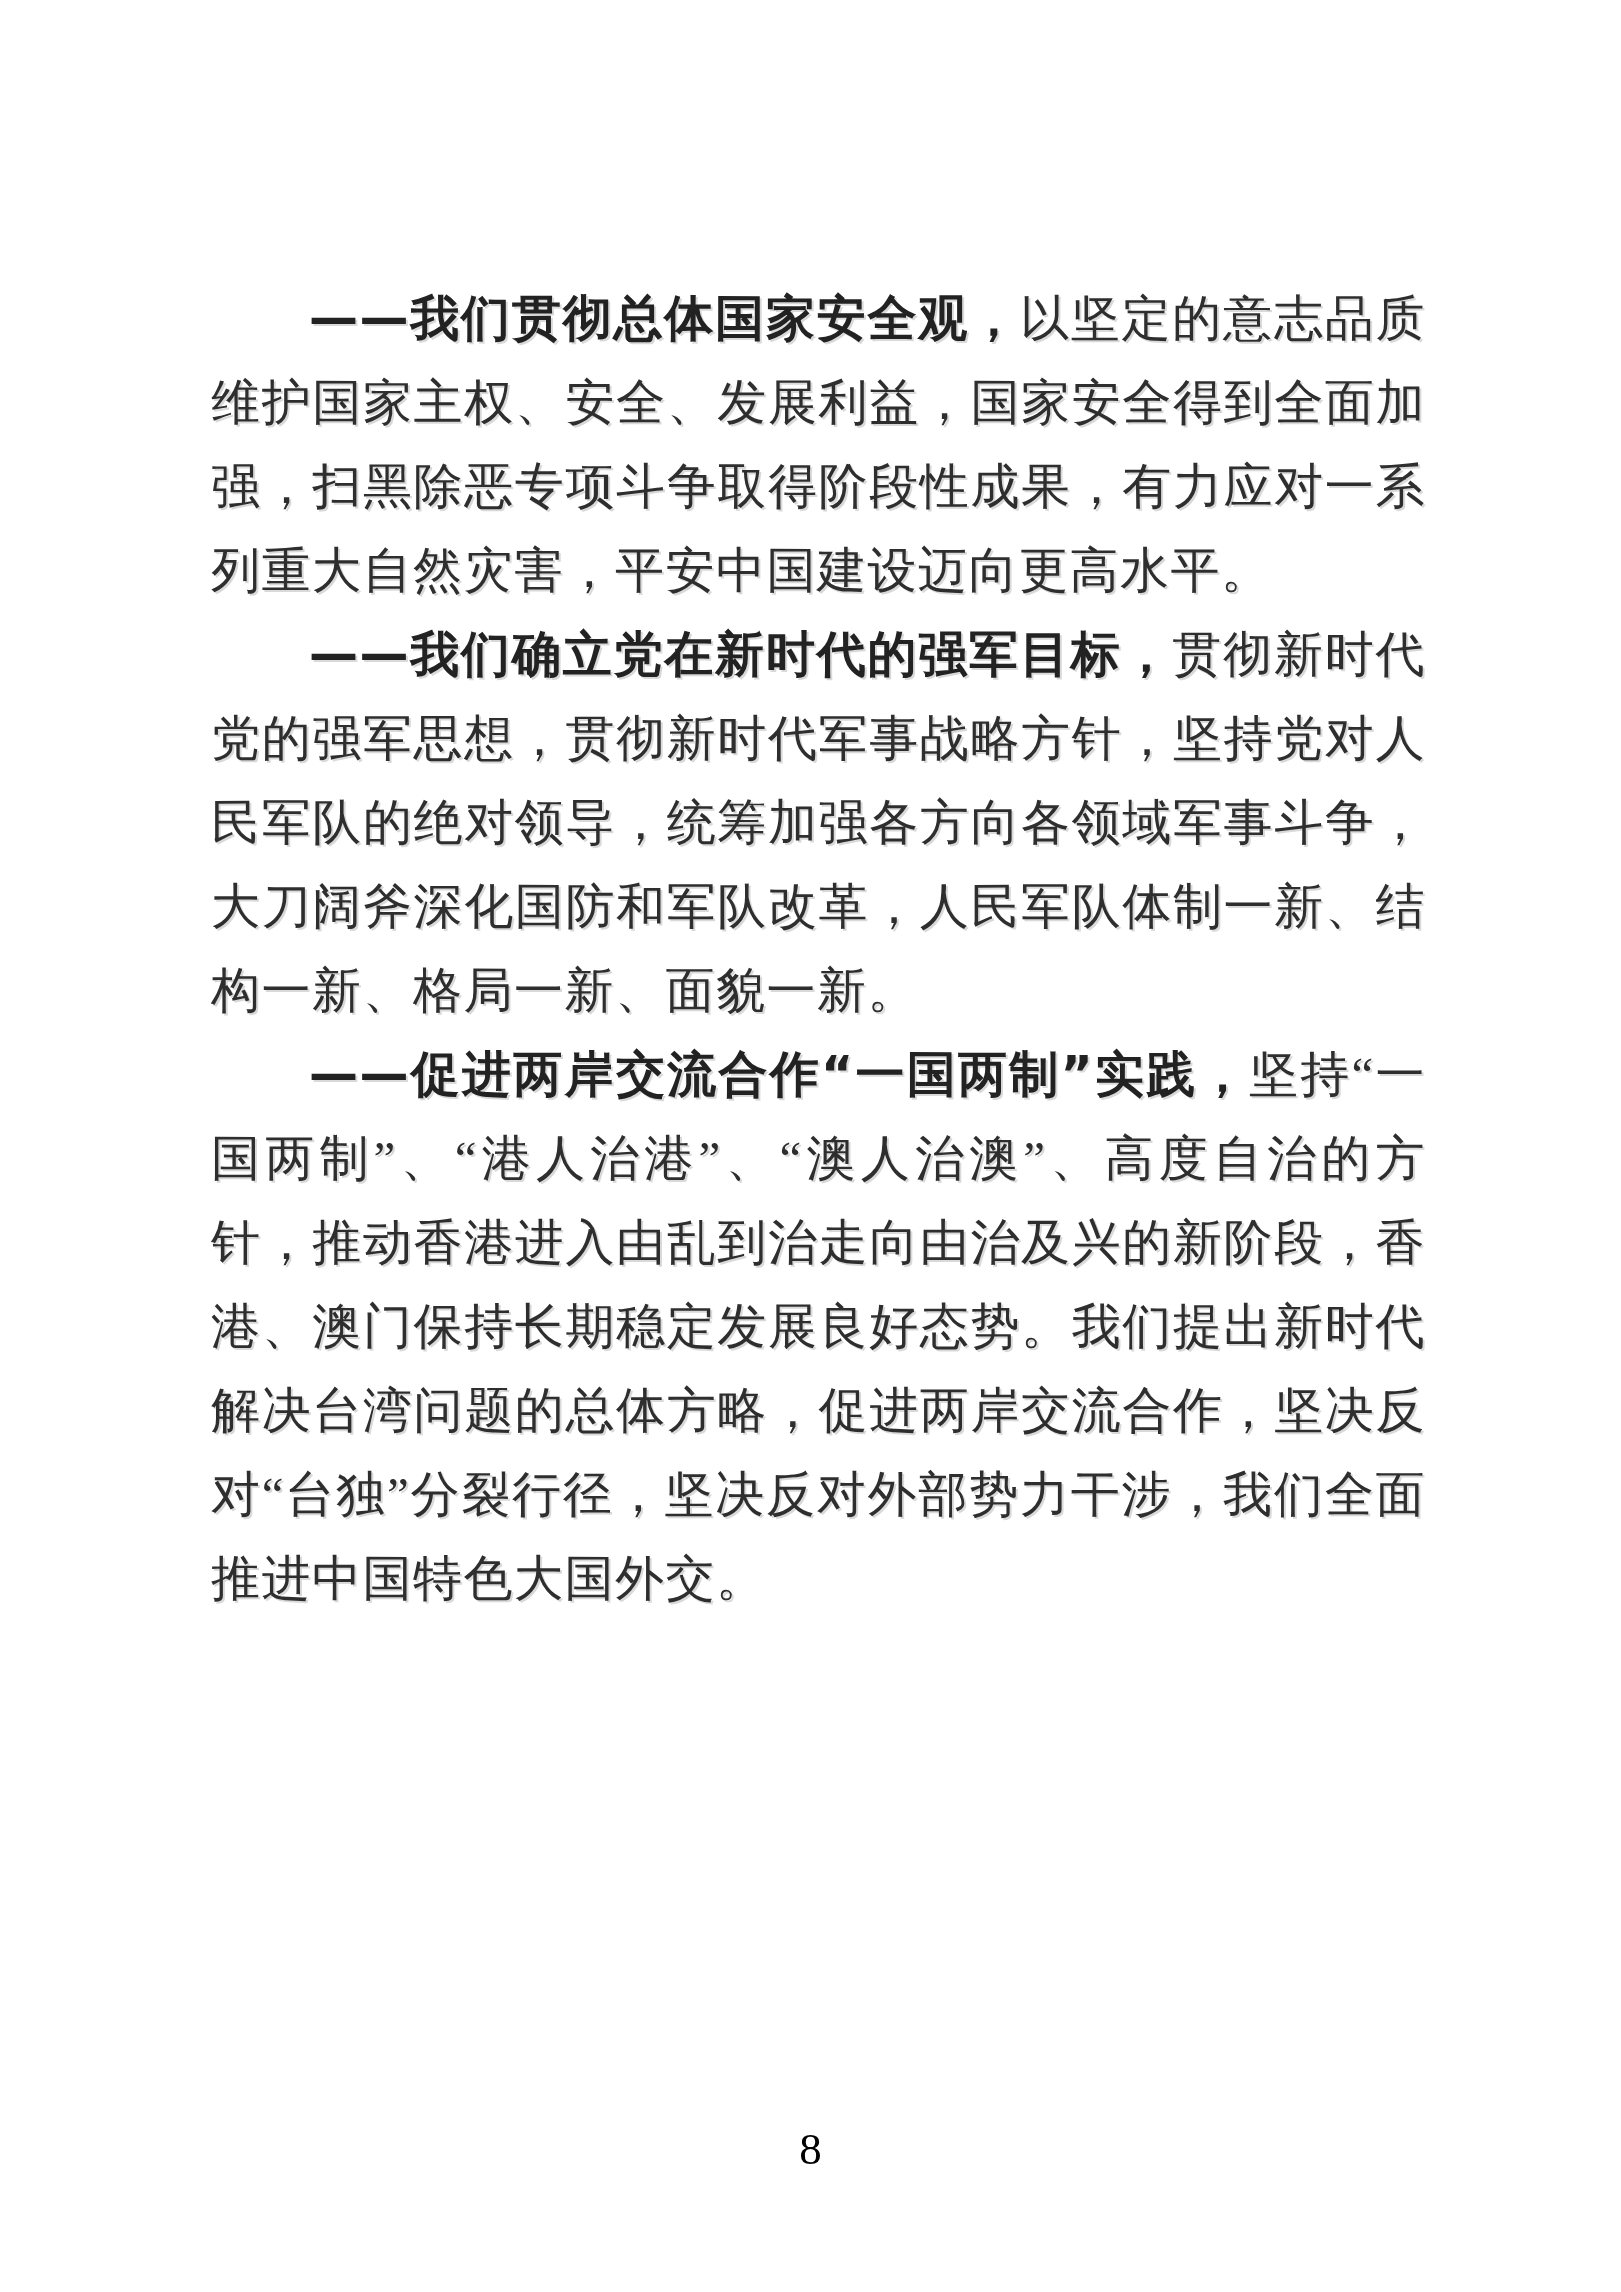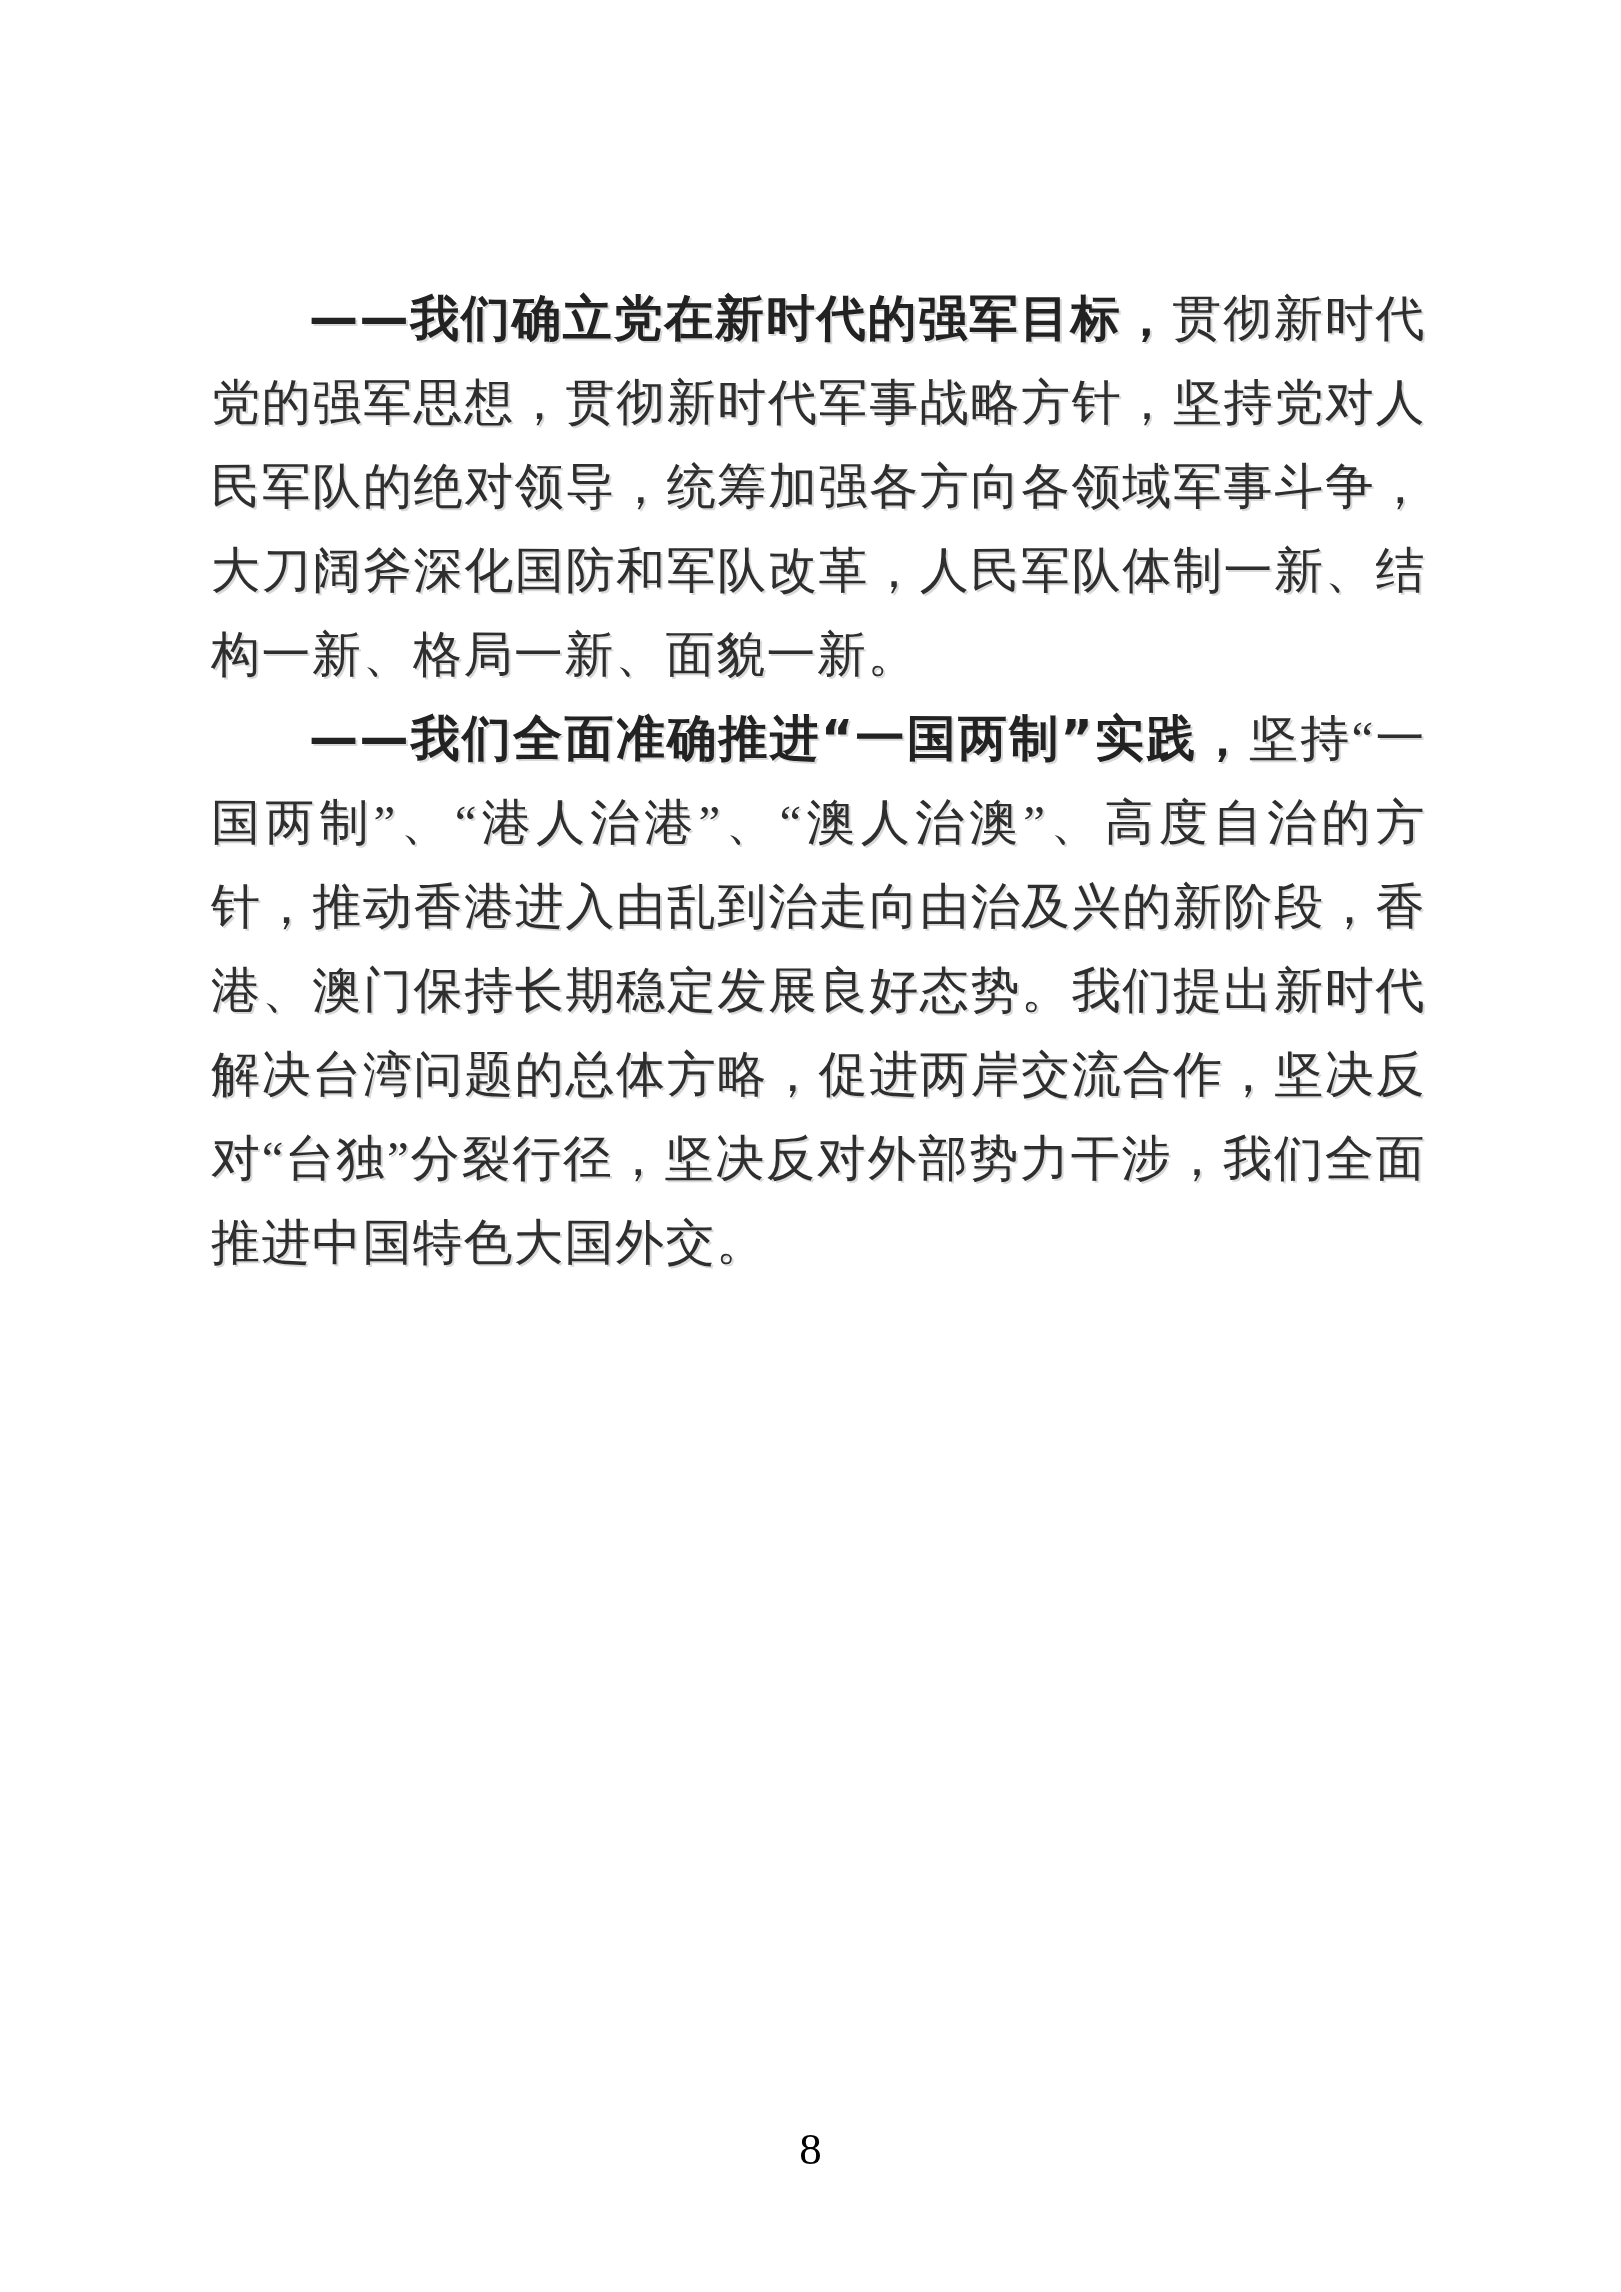--- a/index.html
+++ b/index.html
@@ -59,6 +59,7 @@
 
 <div class="page">
   <div class="textblock">
+    <p class="para"><span class="para-lead">——我们贯彻总体国家安全观，</span><span class="para-body">以坚定的意志品质维护国家主权、安全、发展利益，国家安全得到全面加强，扫黑除恶专项斗争取得阶段性成果，有力应对一系列重大自然灾害，平安中国建设迈向更高水平。</span></p>
     <p class="para"><span class="para-lead">——我们确立党在新时代的强军目标，</span><span class="para-body">贯彻新时代党的强军思想，贯彻新时代军事战略方针，坚持党对人民军队的绝对领导，统筹加强各方向各领域军事斗争，大刀阔斧深化国防和军队改革，人民军队体制一新、结构一新、格局一新、面貌一新。</span></p>
     <p class="para"><span class="para-lead">——我们全面准确推进“一国两制”实践，</span><span class="para-body">坚持“一国两制”、“港人治港”、“澳人治澳”、高度自治的方针，推动香港进入由乱到治走向由治及兴的新阶段，香港、澳门保持长期稳定发展良好态势。我们提出新时代解决台湾问题的总体方略，促进两岸交流合作，坚决反对“台独”分裂行径，坚决反对外部势力干涉，我们全面推进中国特色大国外交。</span></p>
   </div>

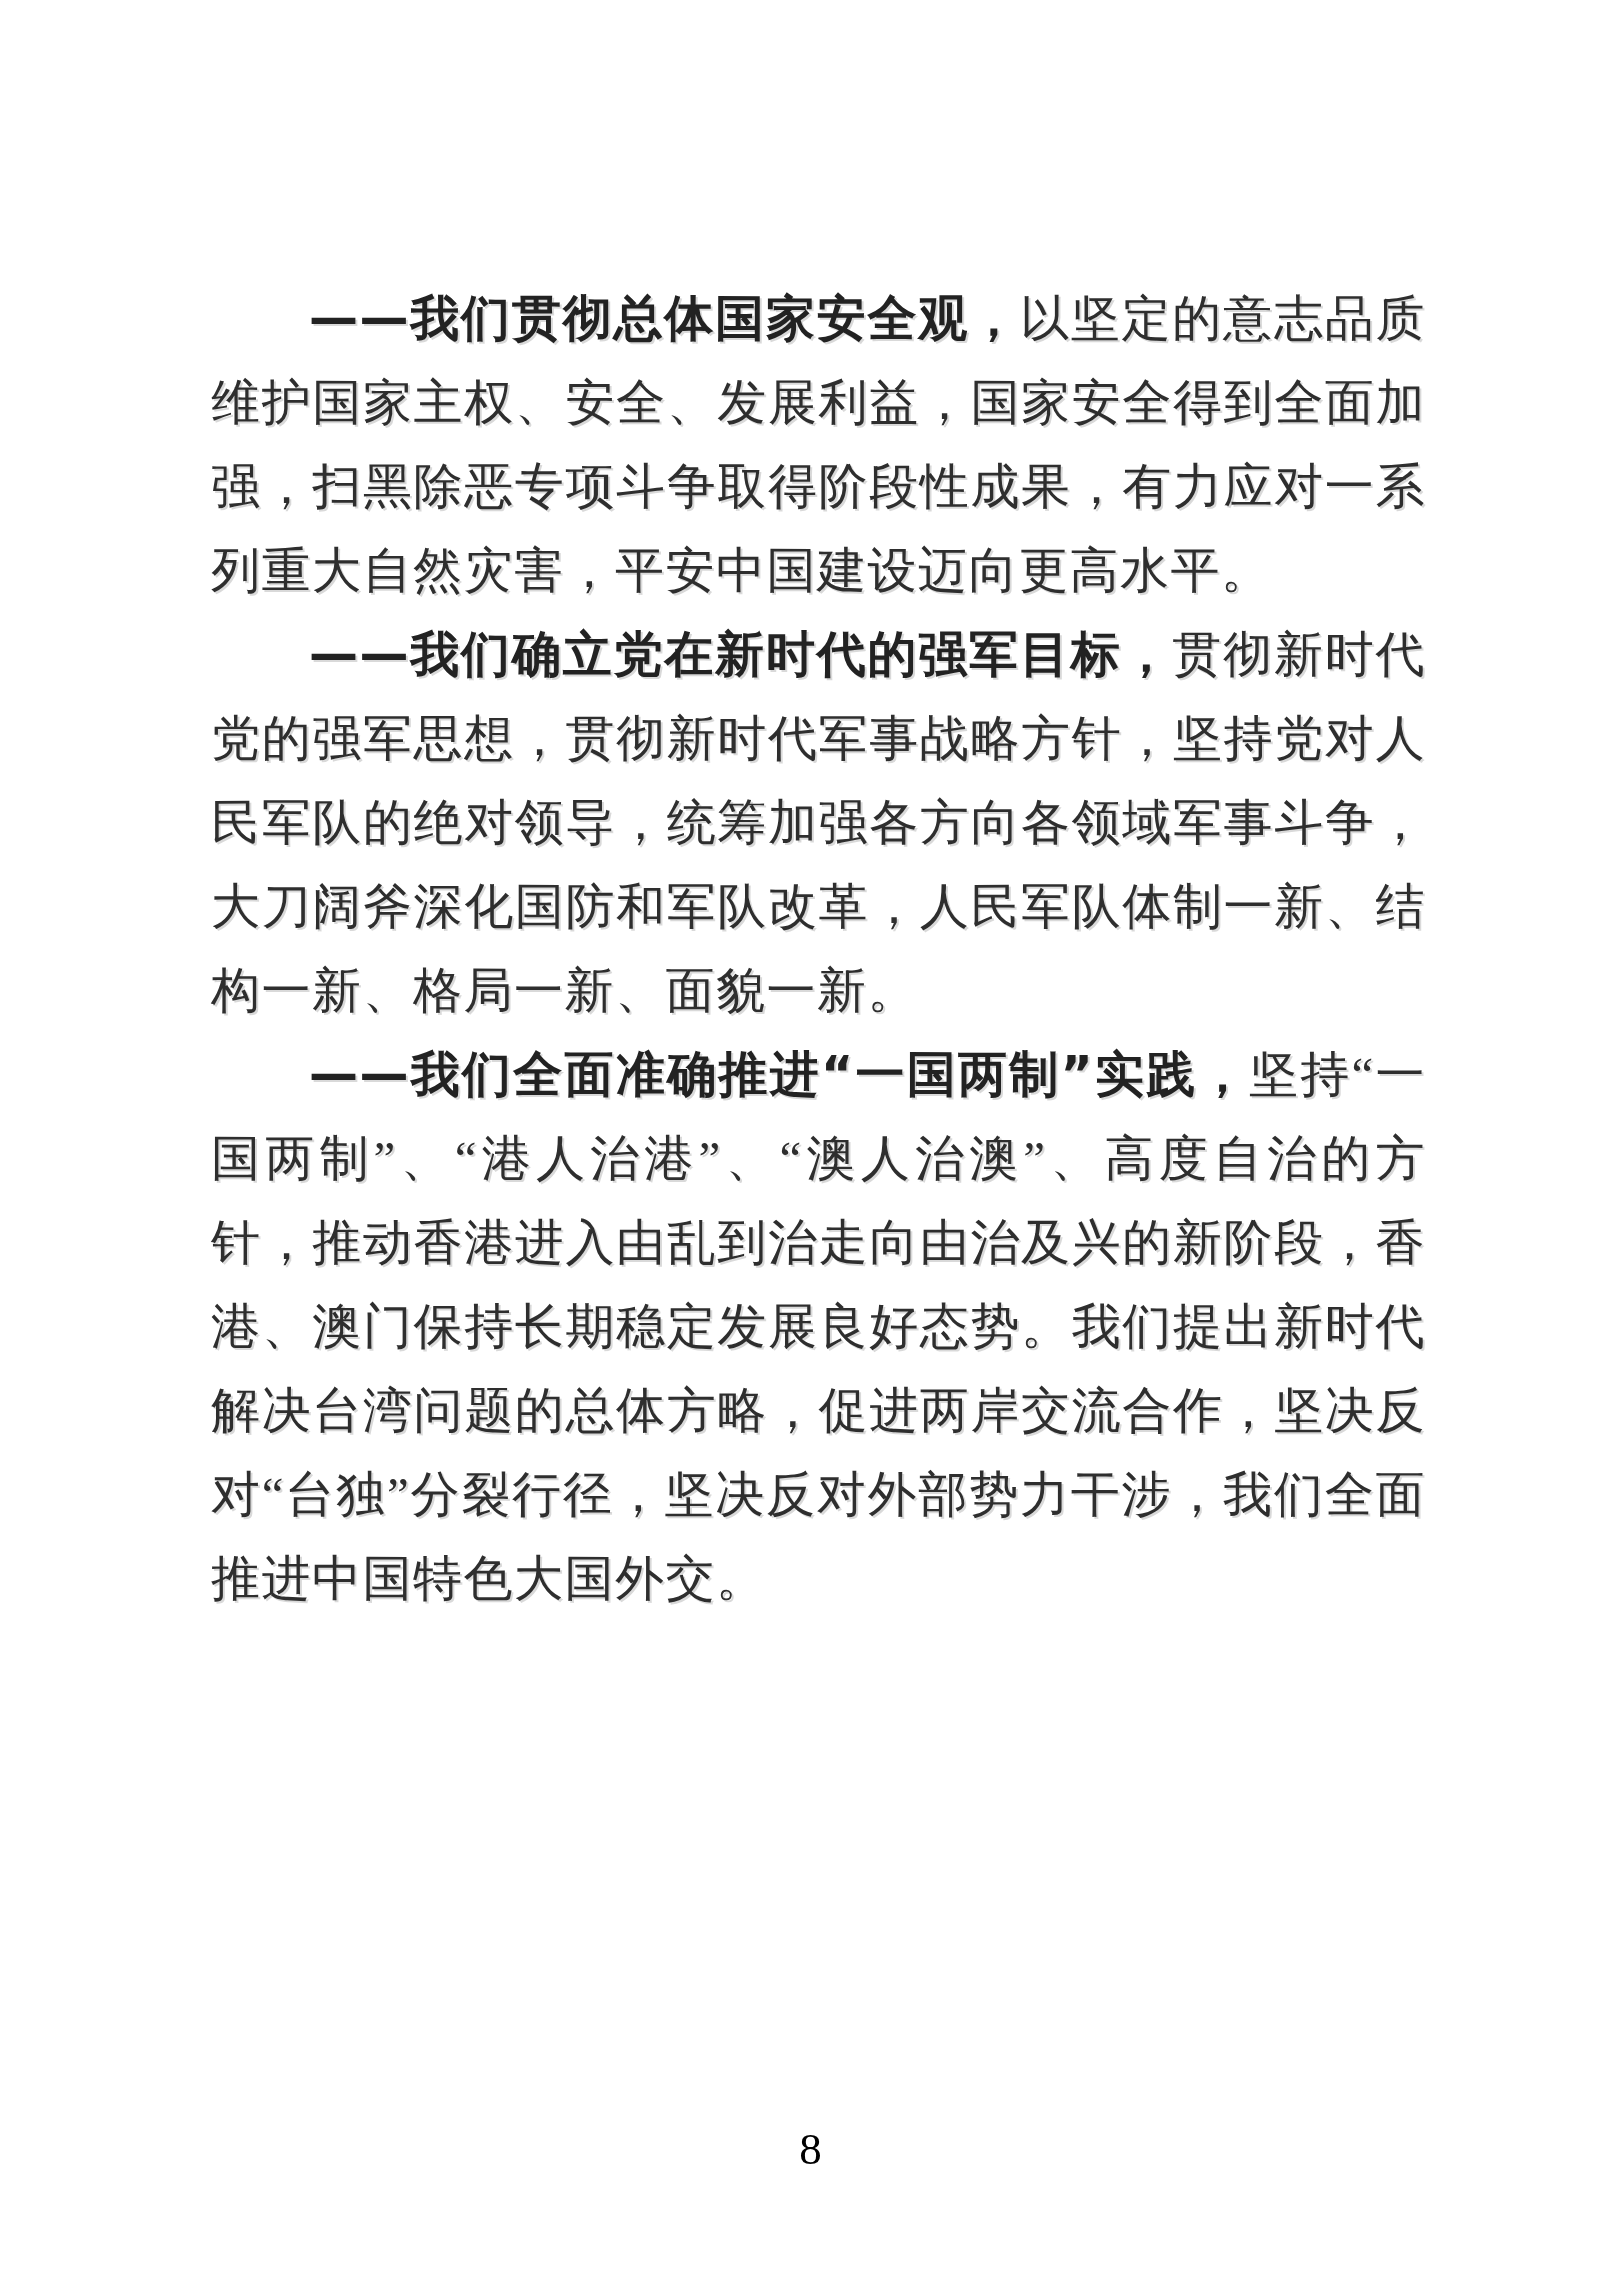--- a/index.html
+++ b/index.html
@@ -61,7 +61,7 @@
   <div class="textblock">
     <p class="para"><span class="para-lead">——我们贯彻总体国家安全观，</span><span class="para-body">以坚定的意志品质维护国家主权、安全、发展利益，国家安全得到全面加强，扫黑除恶专项斗争取得阶段性成果，有力应对一系列重大自然灾害，平安中国建设迈向更高水平。</span></p>
     <p class="para"><span class="para-lead">——我们确立党在新时代的强军目标，</span><span class="para-body">贯彻新时代党的强军思想，贯彻新时代军事战略方针，坚持党对人民军队的绝对领导，统筹加强各方向各领域军事斗争，大刀阔斧深化国防和军队改革，人民军队体制一新、结构一新、格局一新、面貌一新。</span></p>
-    <p class="para"><span class="para-lead">——我们全面准确推进“一国两制”实践，</span><span class="para-body">坚持“一国两制”、“港人治港”、“澳人治澳”、高度自治的方针，推动香港进入由乱到治走向由治及兴的新阶段，香港、澳门保持长期稳定发展良好态势。我们提出新时代解决台湾问题的总体方略，促进两岸交流合作，坚决反对“台独”分裂行径，坚决反对外部势力干涉，我们全面推进中国特色大国外交。</span></p>
+    <p class="para"><span class="para-lead">——促进两岸交流合作“一国两制”实践，</span><span class="para-body">坚持“一国两制”、“港人治港”、“澳人治澳”、高度自治的方针，推动香港进入由乱到治走向由治及兴的新阶段，香港、澳门保持长期稳定发展良好态势。我们提出新时代解决台湾问题的总体方略，促进两岸交流合作，坚决反对“台独”分裂行径，坚决反对外部势力干涉，我们全面推进中国特色大国外交。</span></p>
   </div>
   <div class="page-number">8</div>
 </div>

